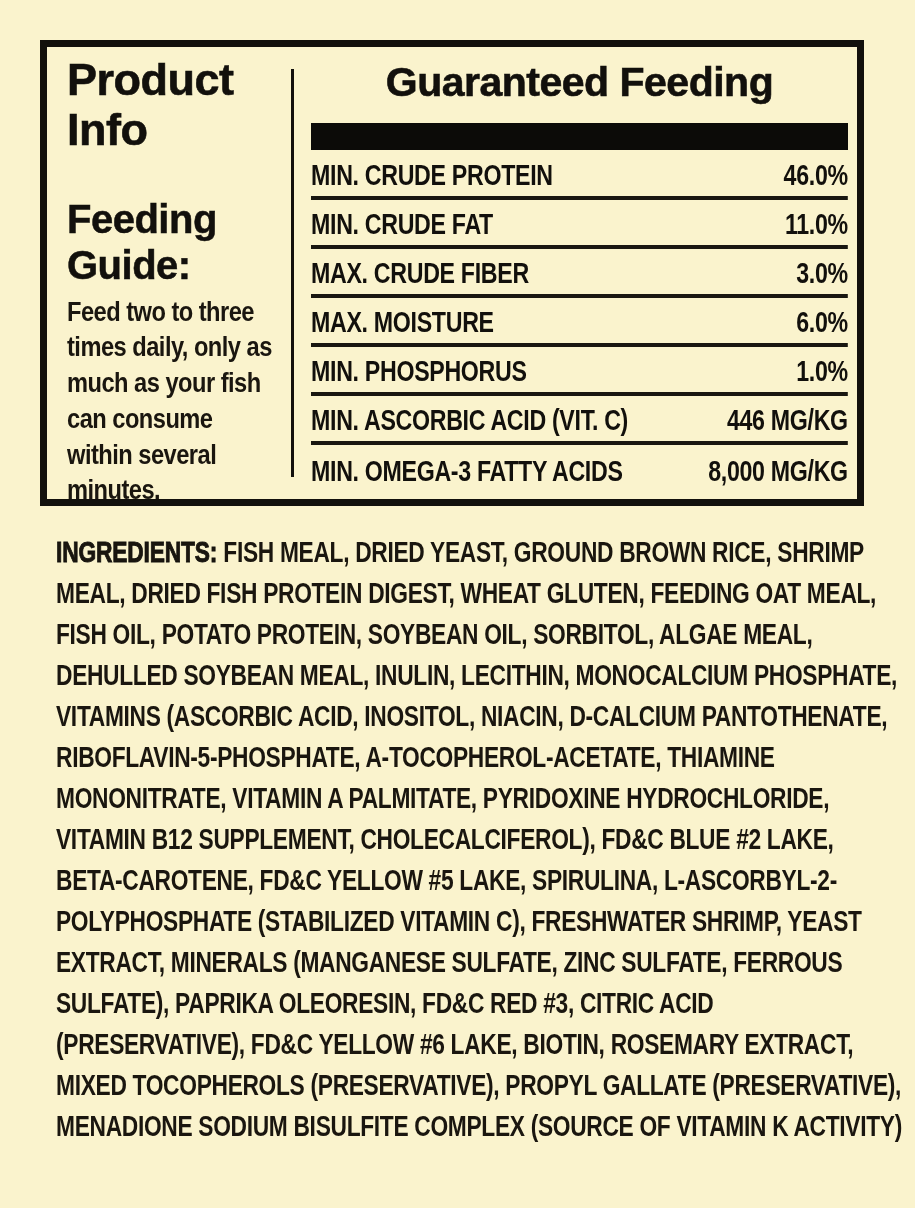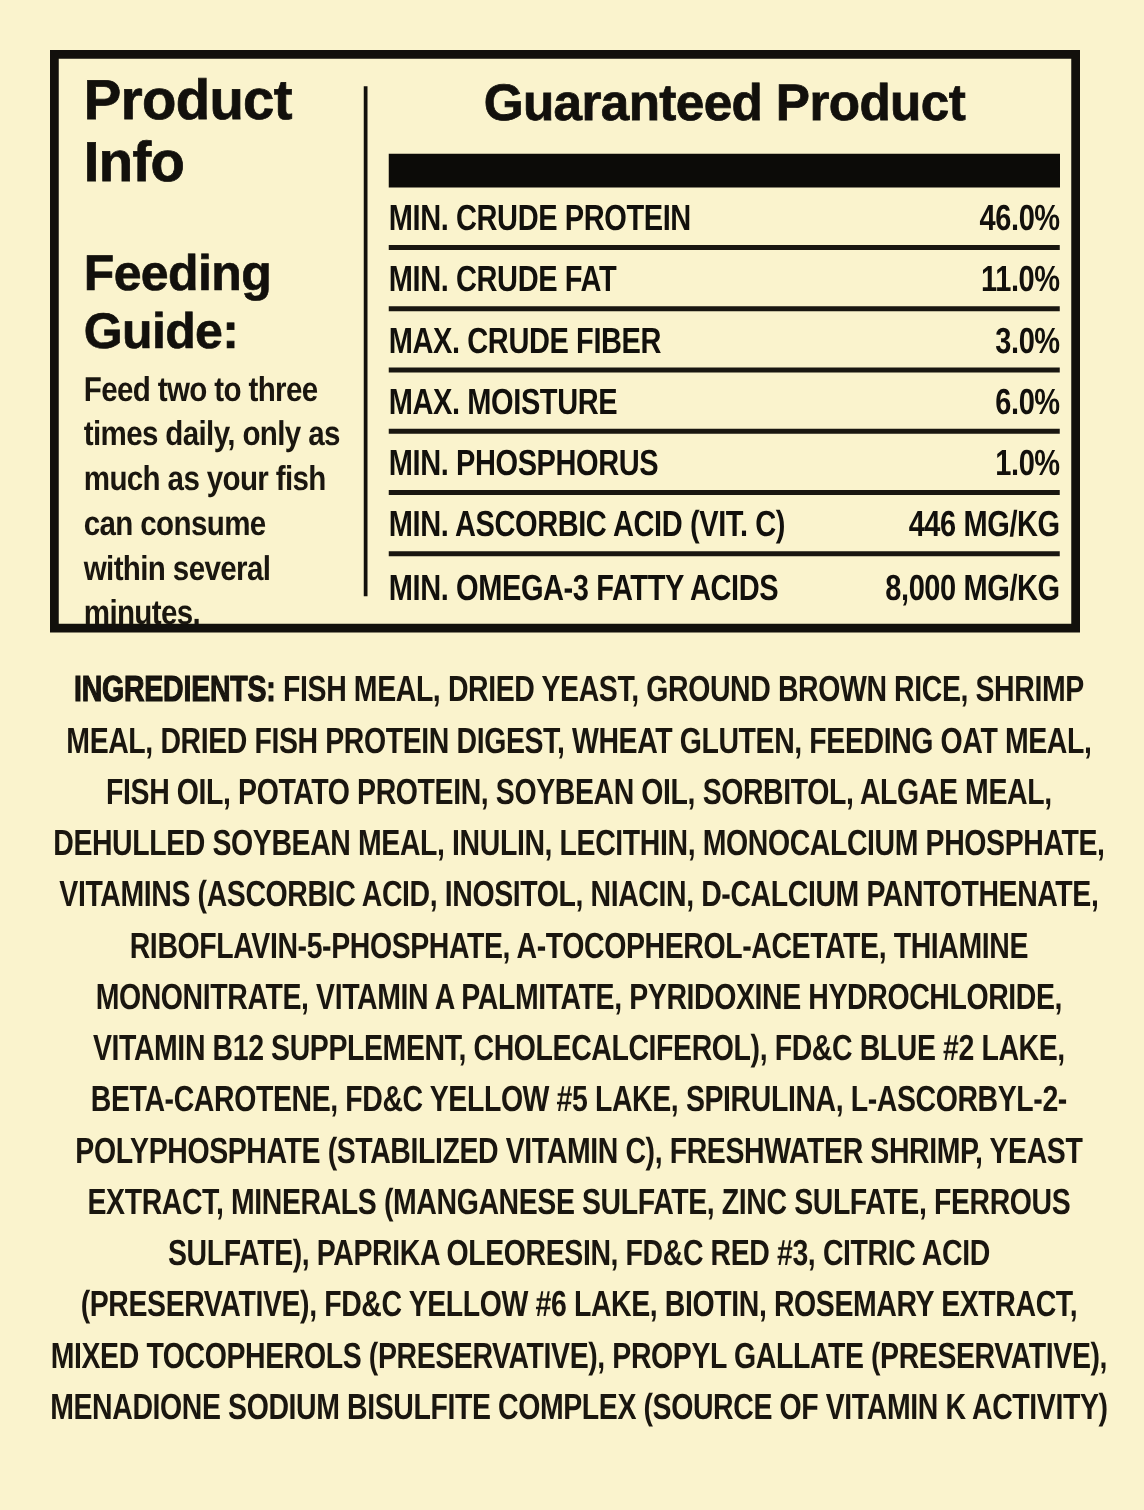--- a/index.html
+++ b/index.html
@@ -141,7 +141,7 @@
     <div class="v-divider"></div>
 
     <div class="right-col">
-      <div class="ga-title">Guaranteed Product</div>
+      <div class="ga-title">Guaranteed Feeding</div>
       <div class="ga-bar"></div>
 
       <div class="ga-rows">

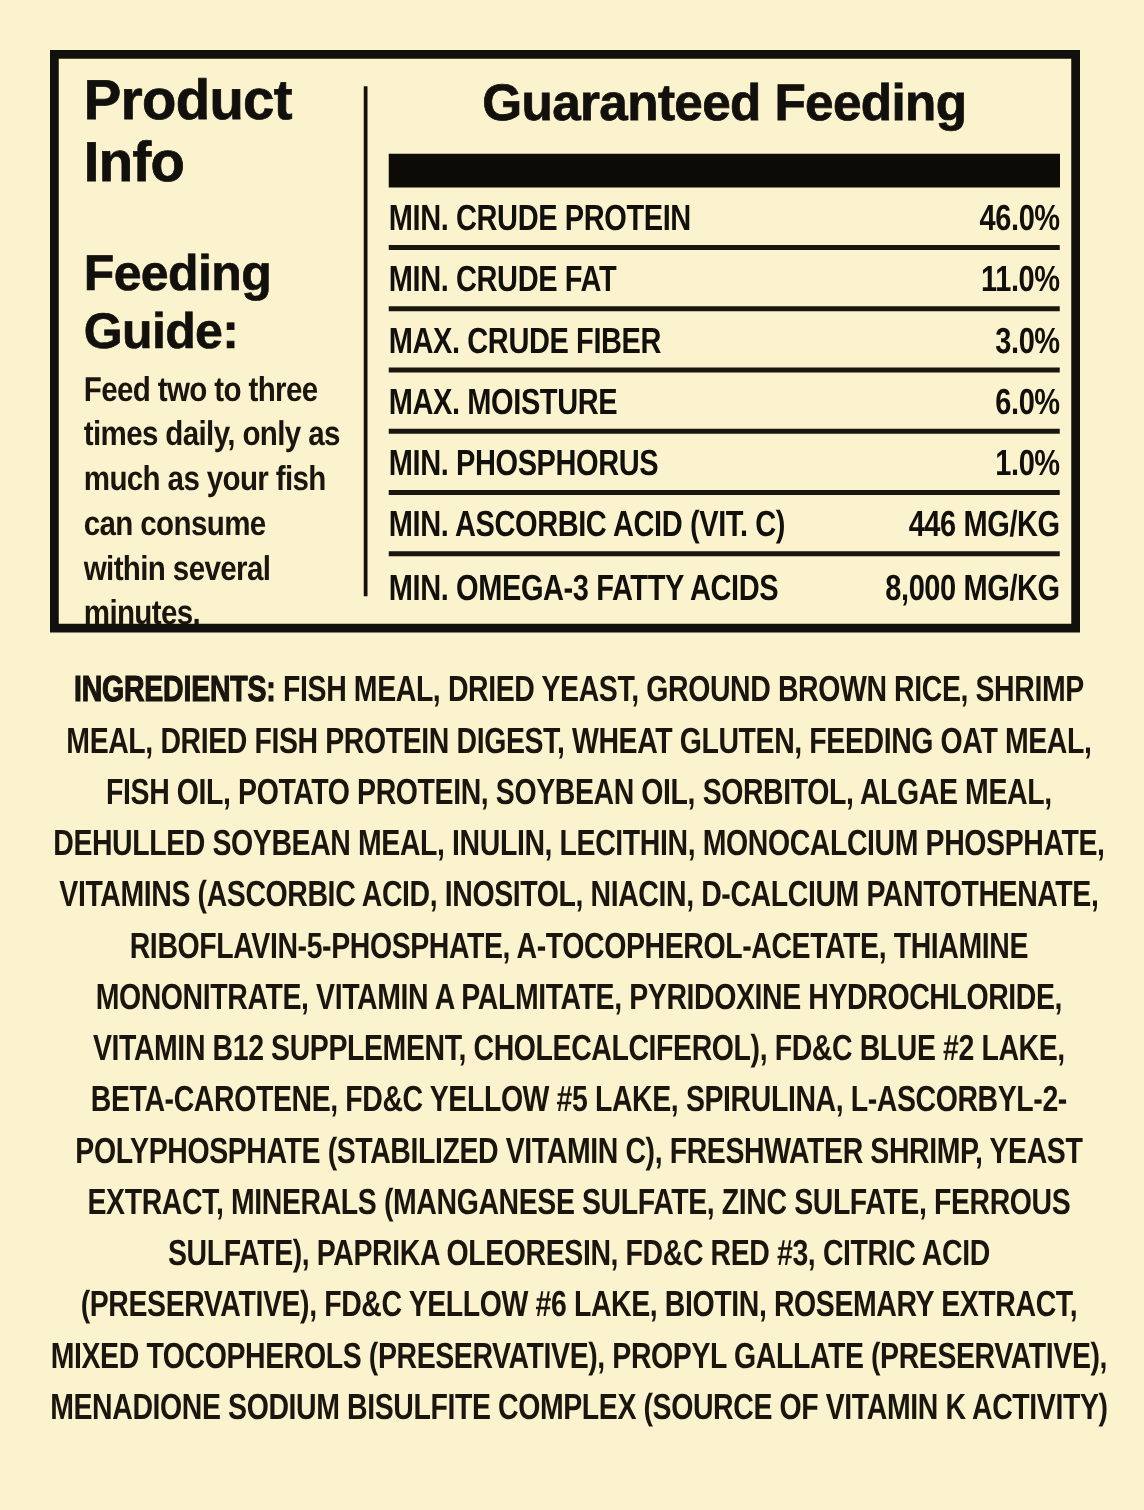--- a/index.html
+++ b/index.html
@@ -106,9 +106,8 @@
   
   .ingredients {
     position: absolute;
-    left: 40px; top: 532px;
+    left: 56px; top: 532px;
     width: 845px;
-    text-align: center;
   }
   .ingredients-inner {
     width: 1078px;

